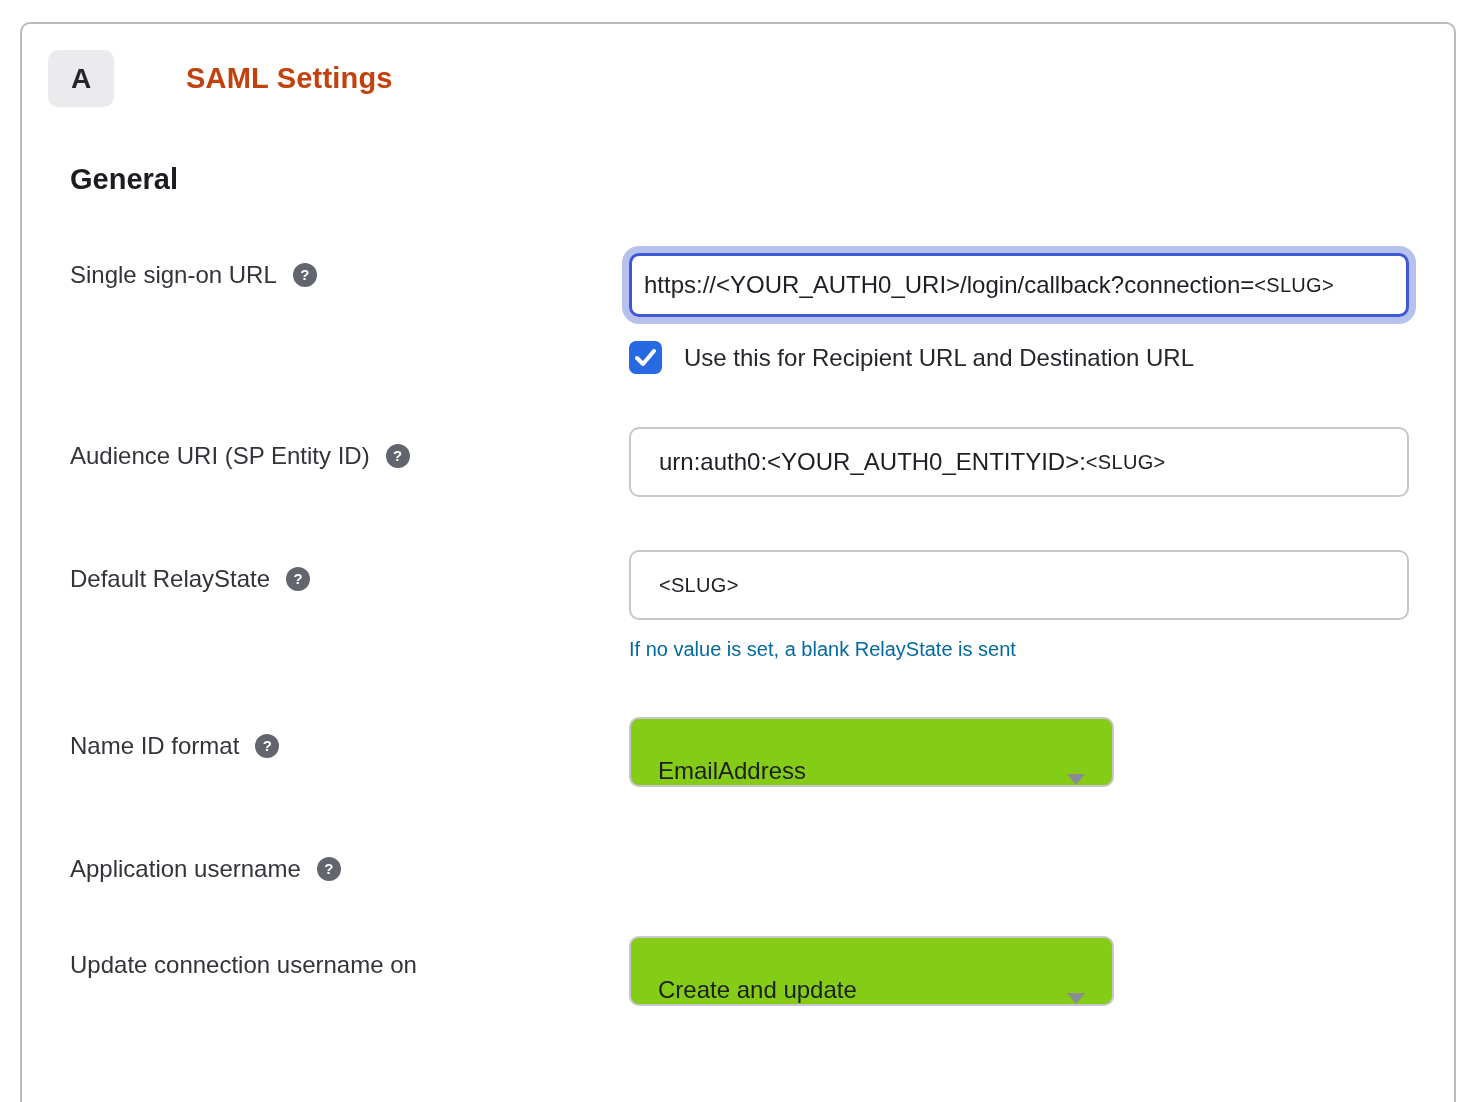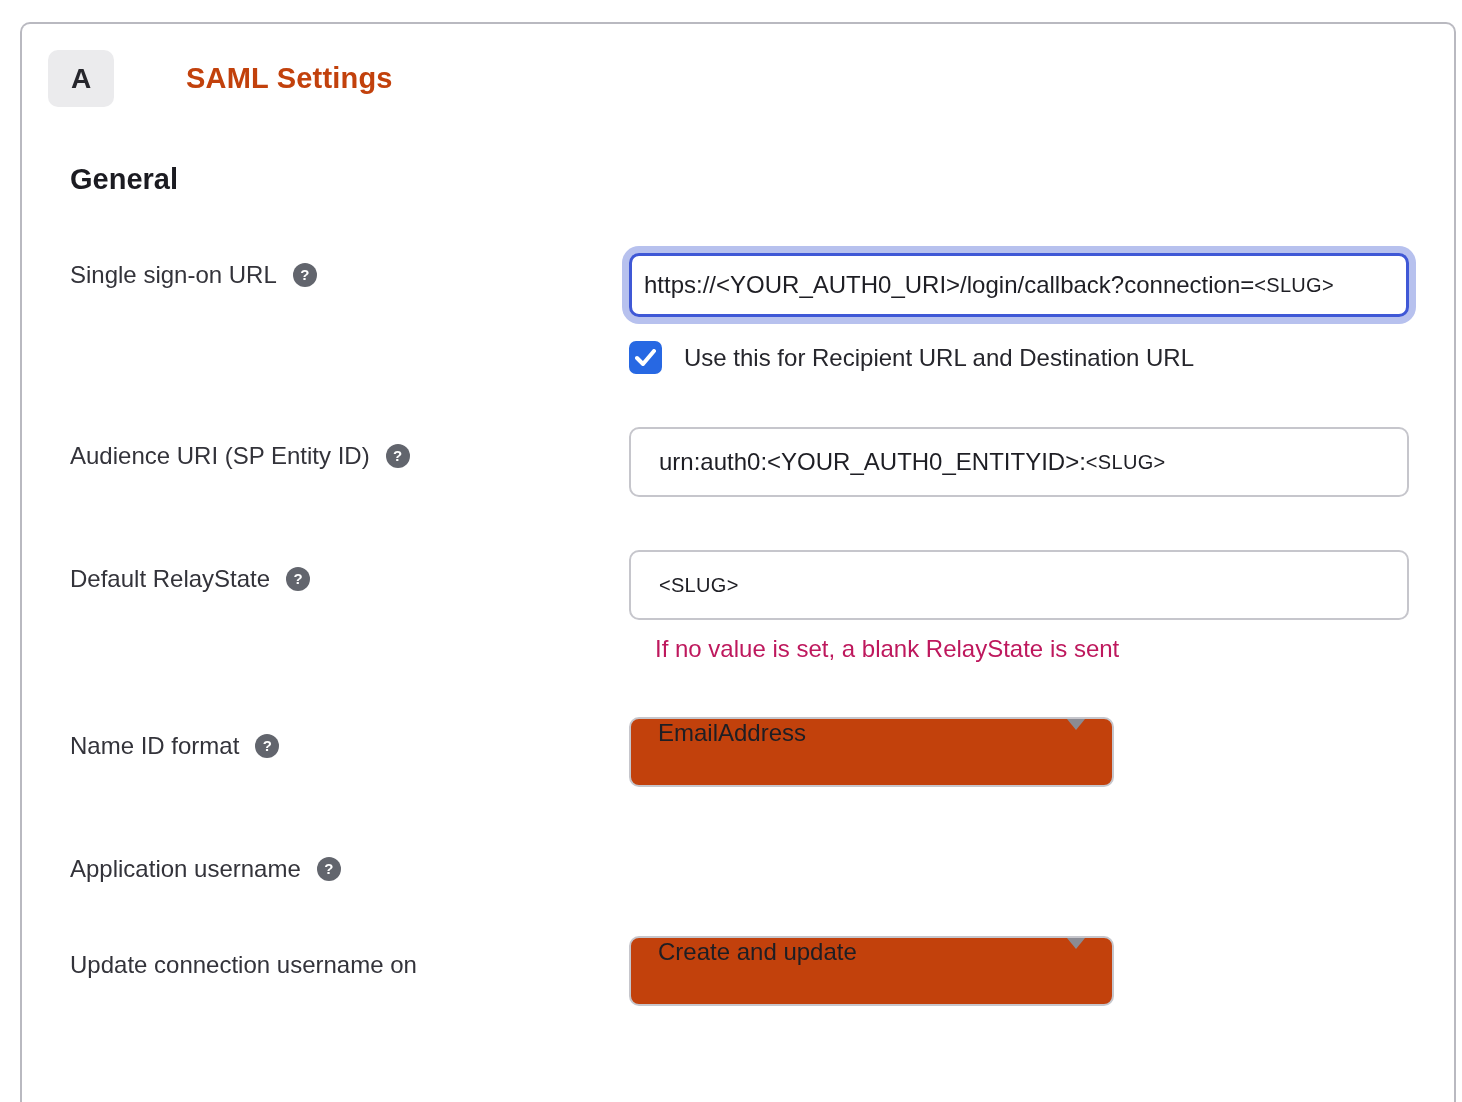--- a/index.html
+++ b/index.html
@@ -113,9 +113,8 @@
   
   .helper-text {
     margin-top: 14px;
-    font-size: 24px; color: #be185d;
+    font-size: 20px; color: #0369a1;
     line-height: 30px;
-    margin-left: 26px;
   }
 
   

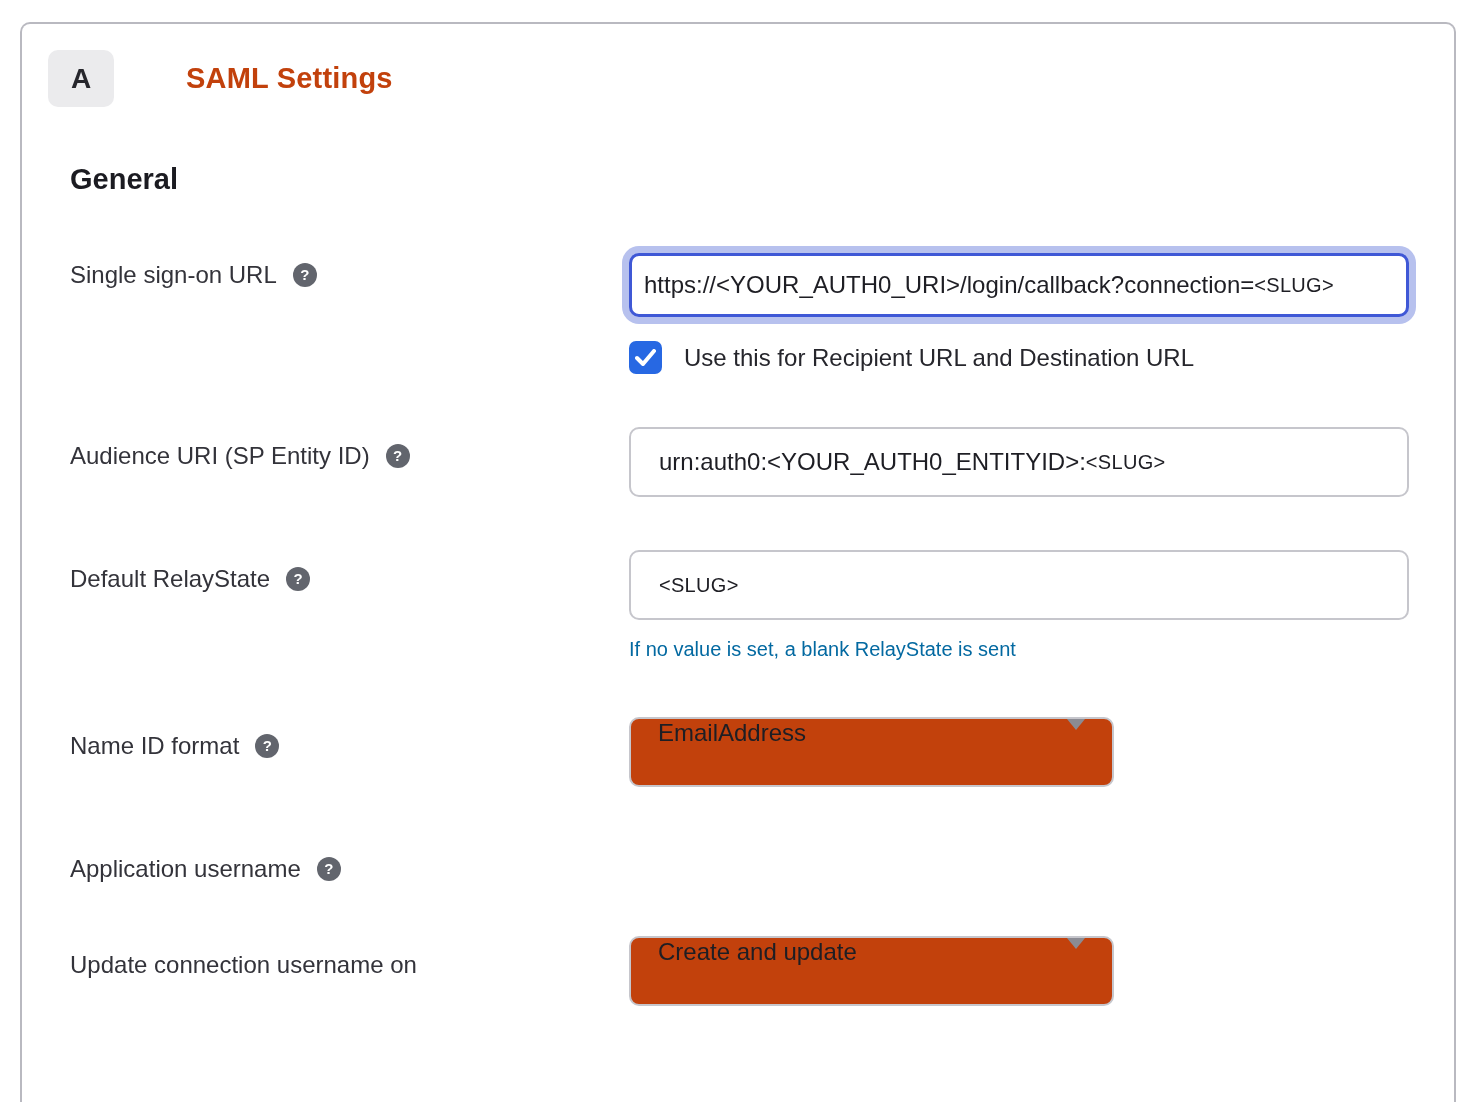--- a/index.html
+++ b/index.html
@@ -122,8 +122,8 @@
     width: 485px; height: 70px;
     border: 2px solid #c6c6cc;
     border-radius: 10px;
-    background: #c2410c;
-    display: flex; align-items: flex-start; justify-content: space-between;
+    background: #84cc16;
+    display: flex; align-items: flex-end; justify-content: space-between;
     padding: 0 27px;
     font-size: 24px; color: #1e1e24;
     cursor: pointer;

